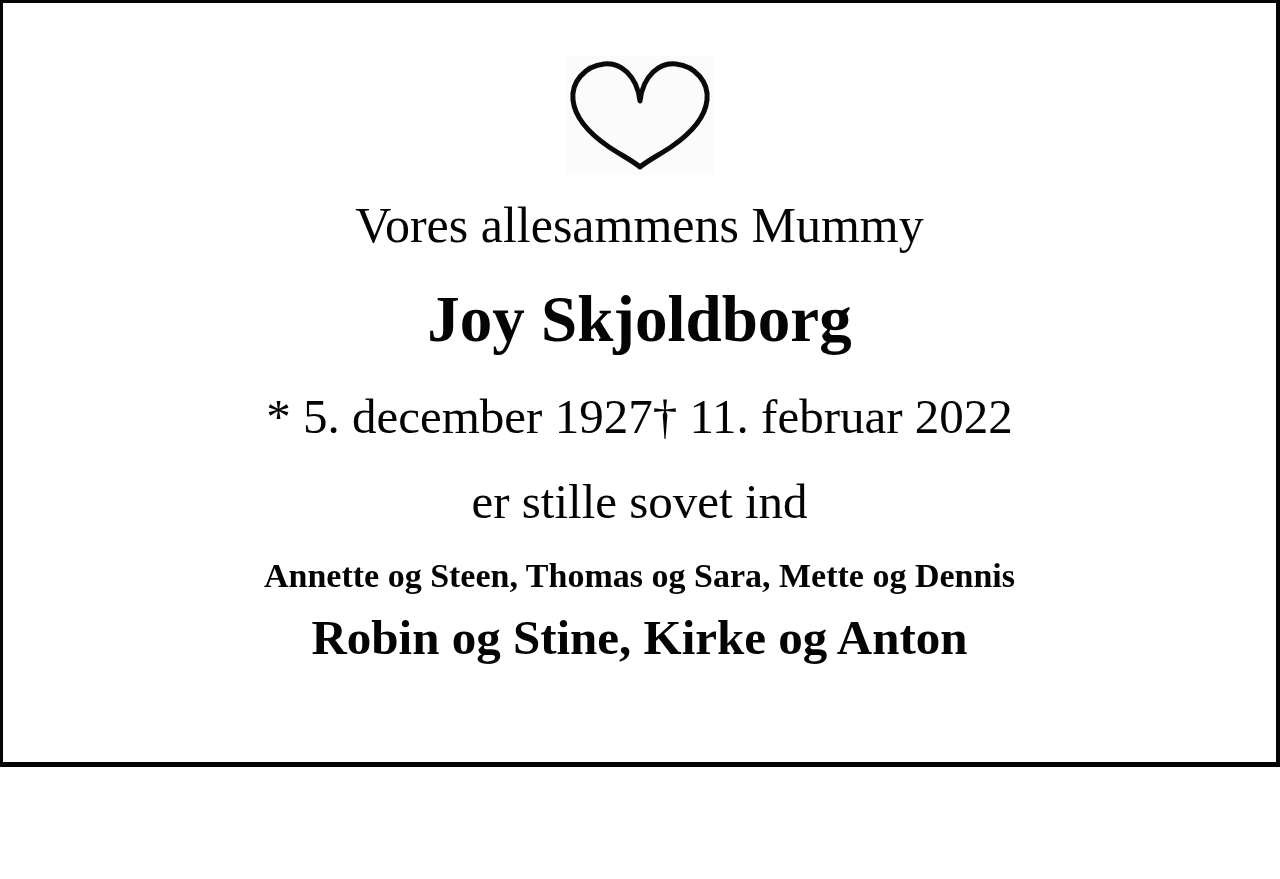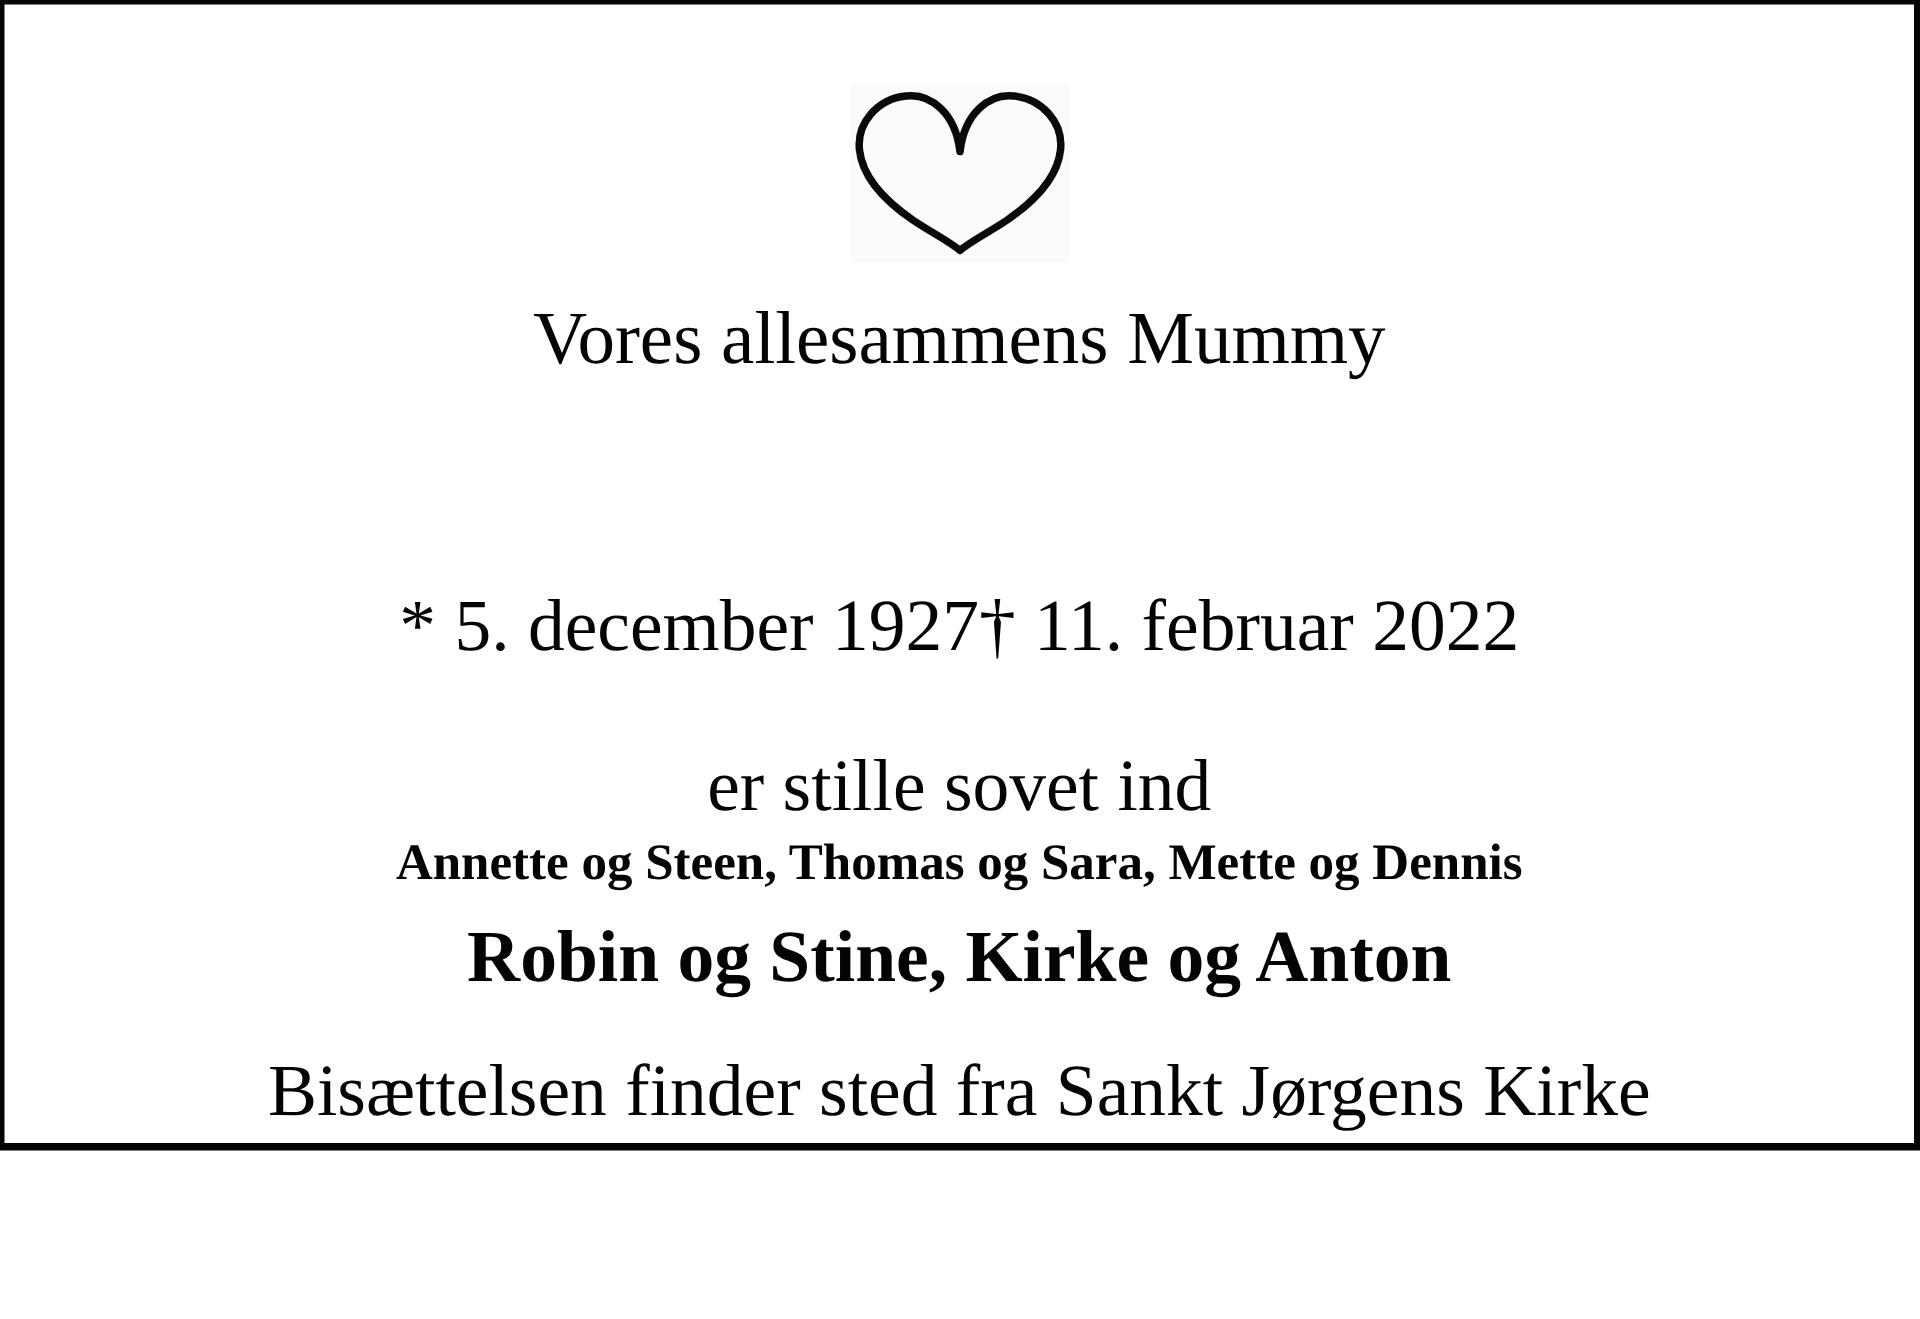--- a/index.html
+++ b/index.html
@@ -73,6 +73,7 @@
 
   <div class="line intro">Vores allesammens Mummy</div>
 
+  <div class="line name">Joy Skjoldborg</div>
 
   <div class="line dates">
     <span>* 5. december 1927</span><span class="death-part">† 11. februar 2022</span>

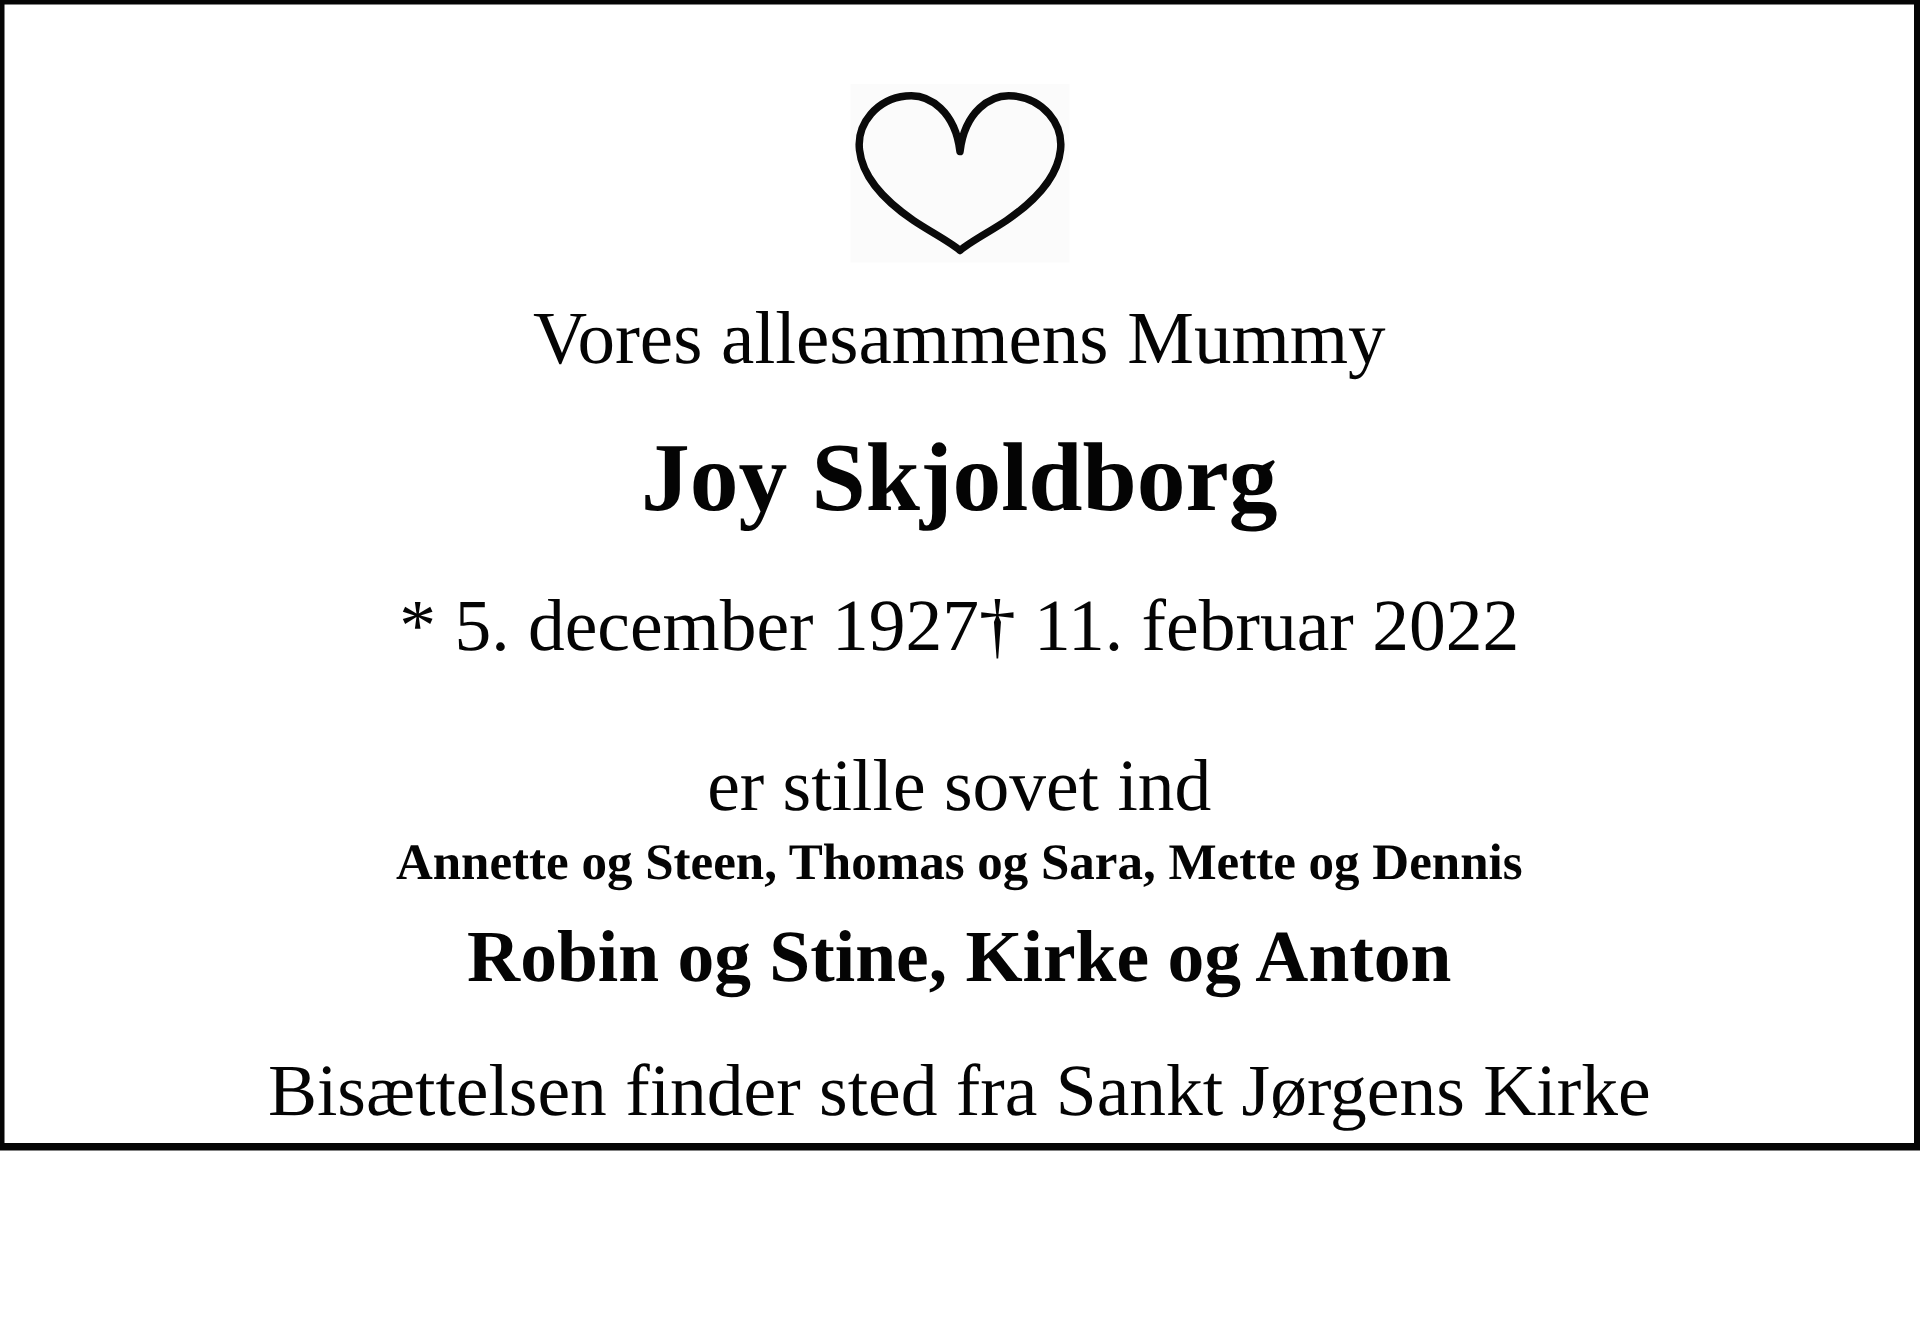--- a/index.html
+++ b/index.html
@@ -37,7 +37,7 @@
   .name       { top: 284px; font-size: 65px; font-weight: bold; }
   .dates      { top: 389px; font-size: 49px; }
   .dates .death-part { }
-  .message    { top: 496px; font-size: 49px; }
+  .message    { top: 474px; font-size: 49px; }
   .family1    { top: 556px; font-size: 34px; font-weight: bold; }
   .family2    { top: 610px; font-size: 49px; font-weight: bold; }
   .ceremony1  { top: 699px; font-size: 49px; }

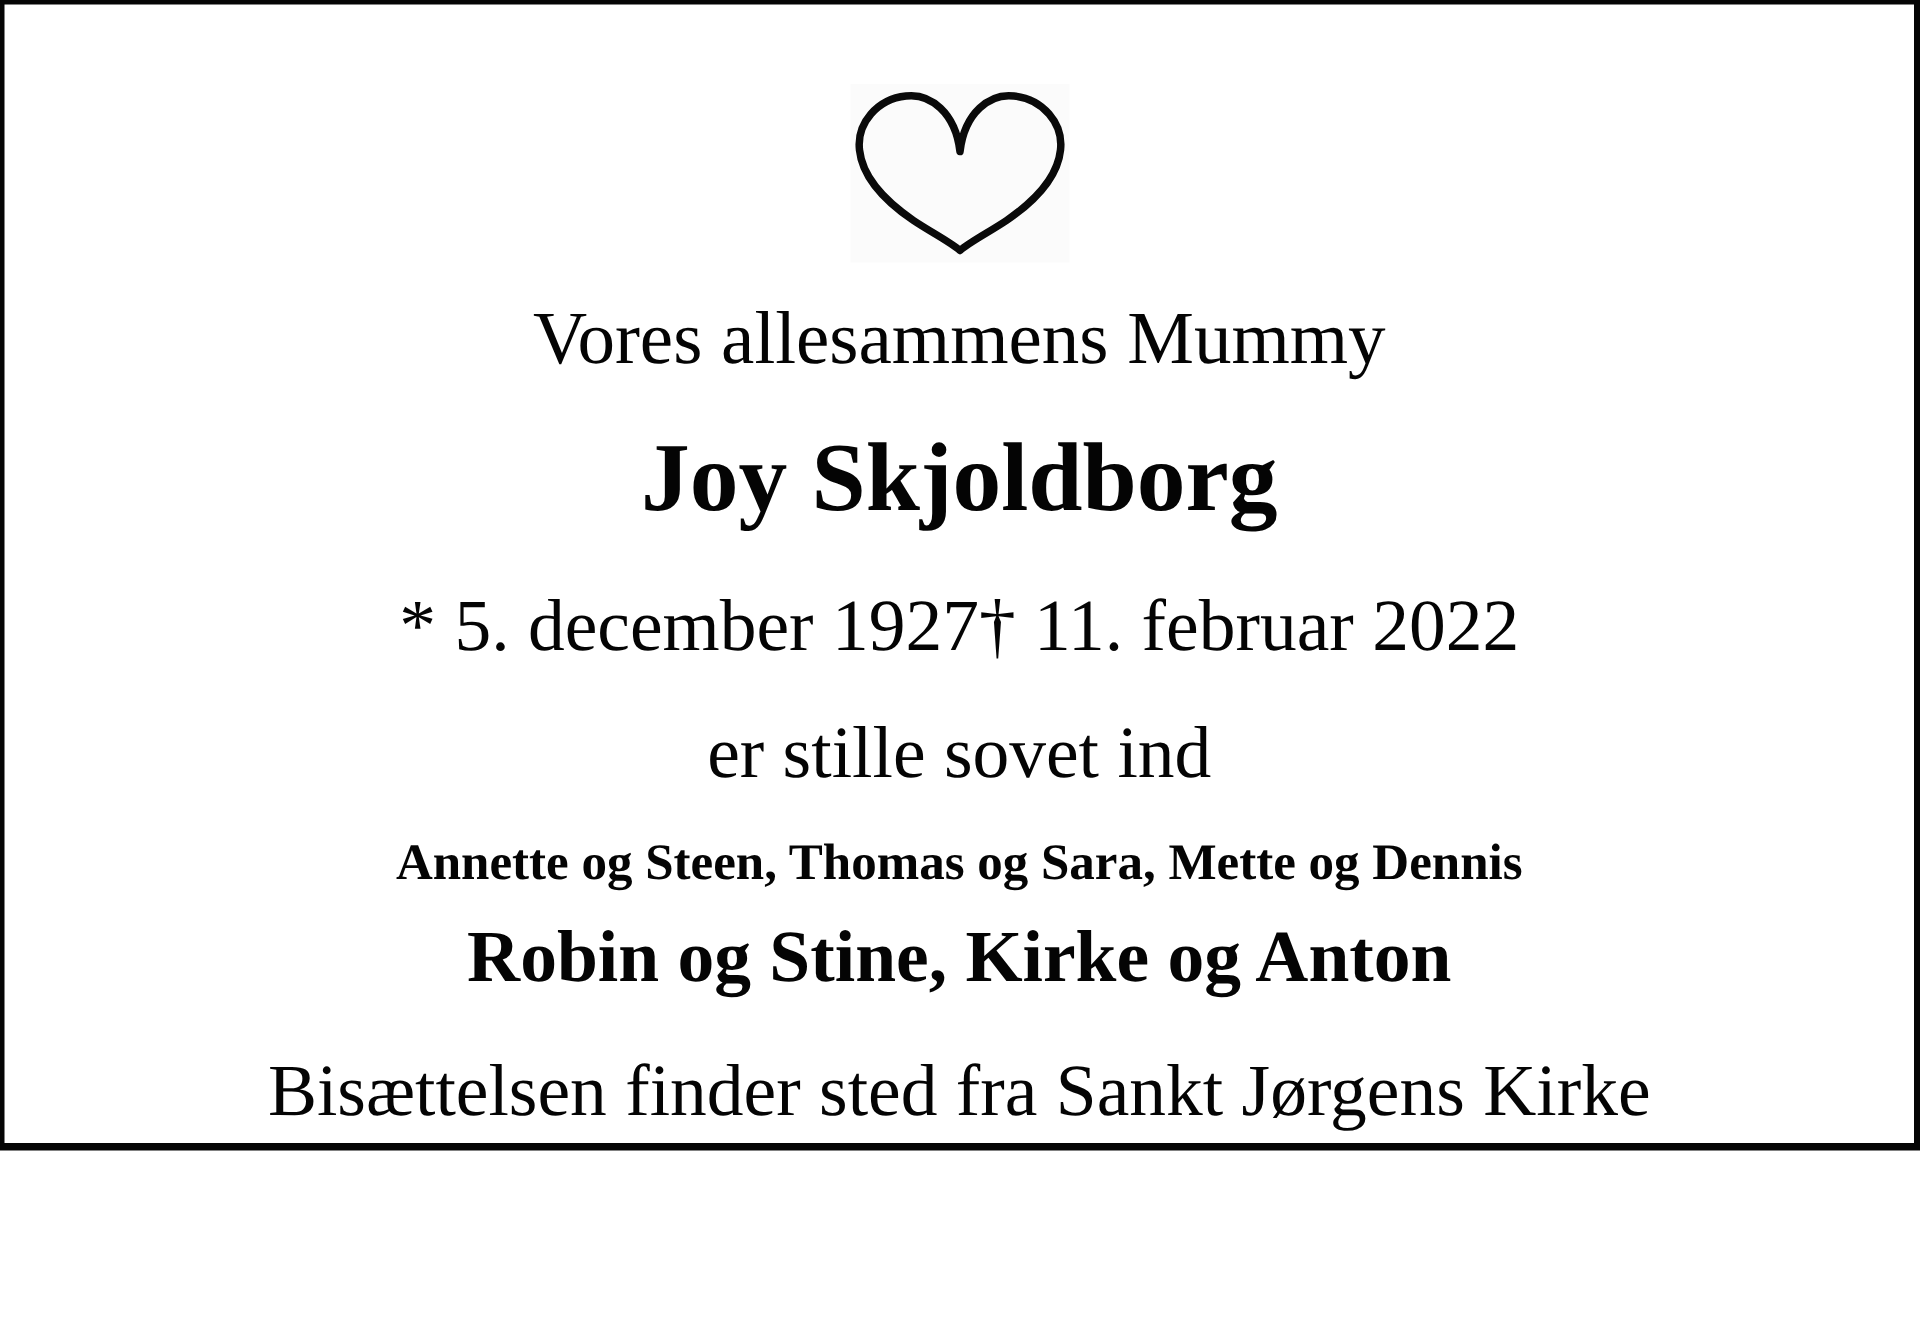--- a/index.html
+++ b/index.html
@@ -85,7 +85,6 @@
 
   <div class="line family2">Robin og Stine, Kirke og Anton</div>
 
-  <div class="line ceremony1">Bisættelsen finder sted fra Sankt Jørgens Kirke</div>
 
 
 </div>

